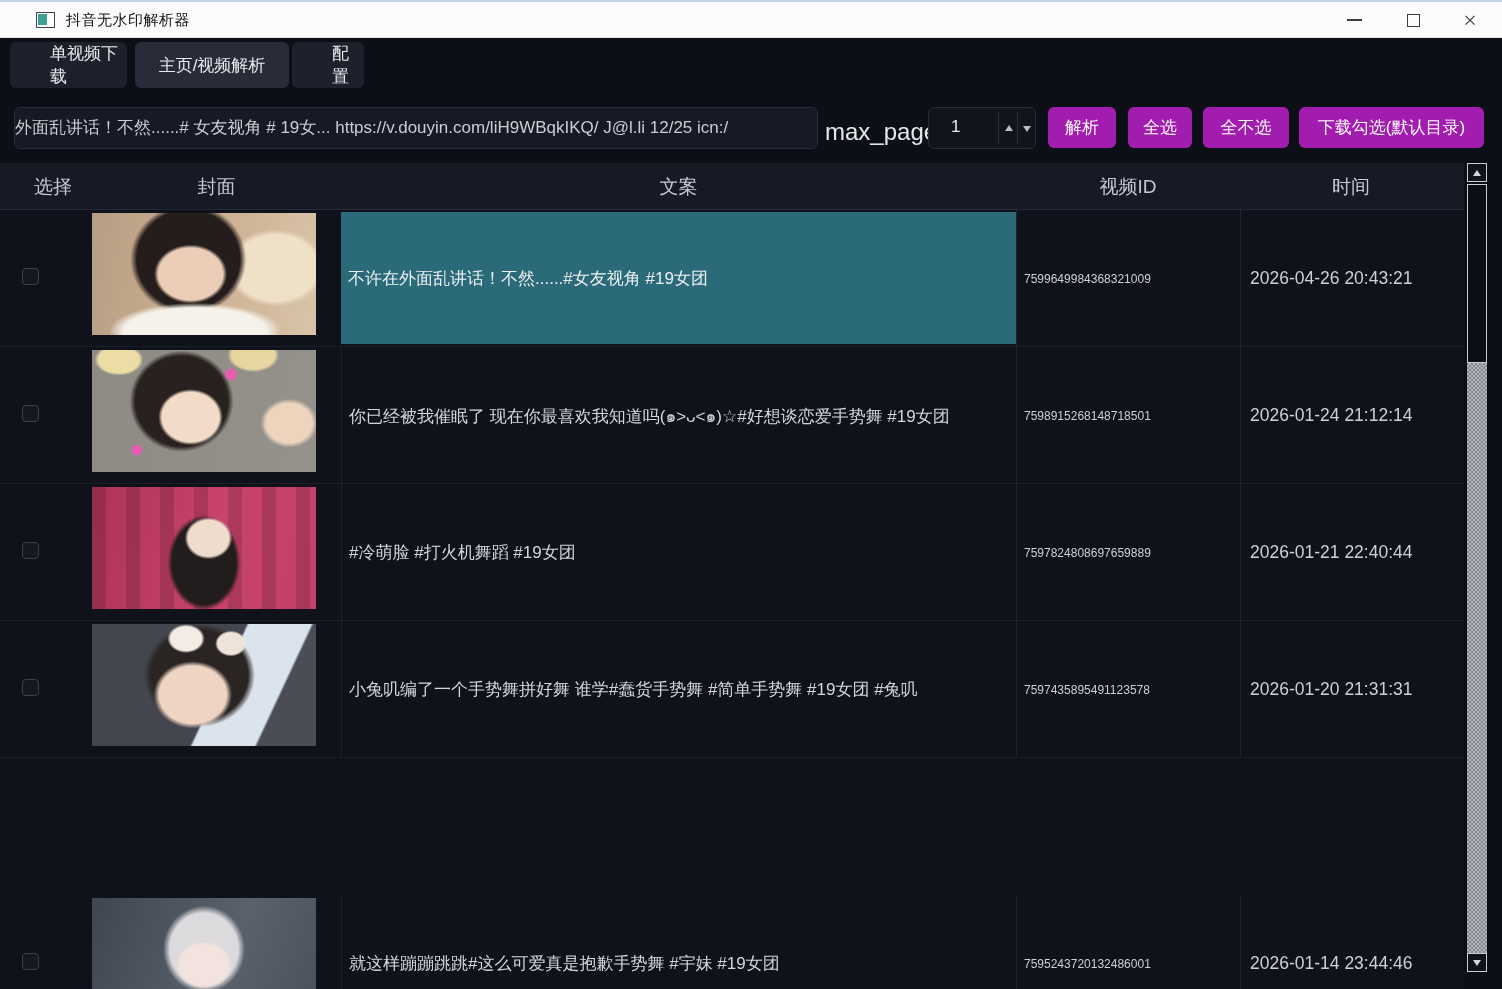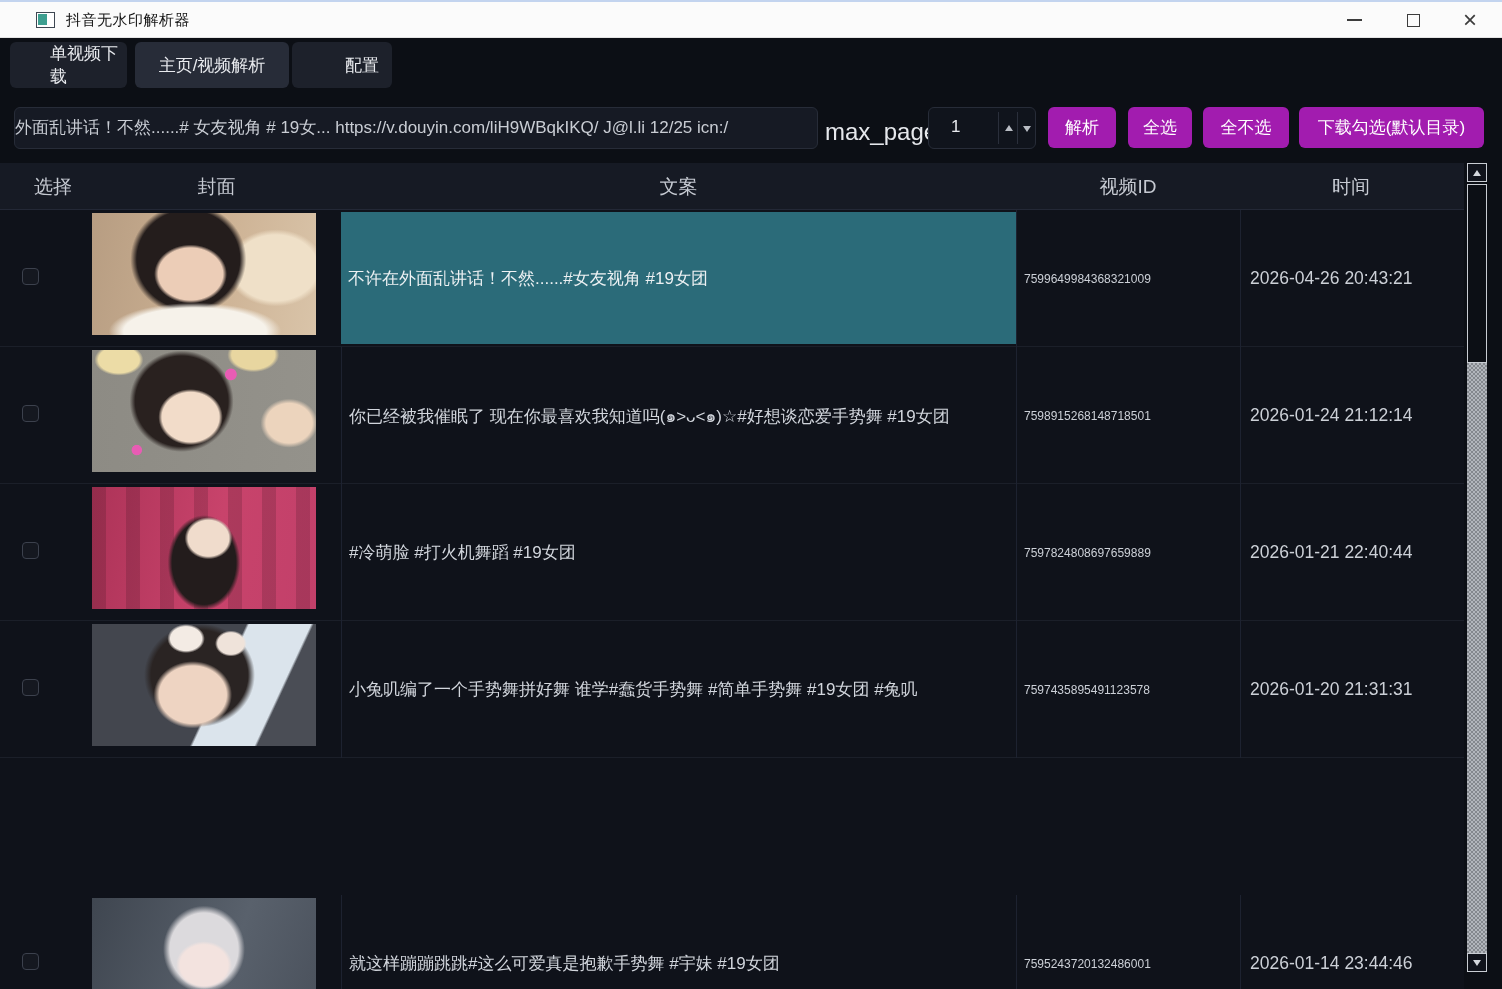--- a/index.html
+++ b/index.html
@@ -9,7 +9,7 @@
 
   
   #titlebar { position:absolute; left:0; top:0; width:1502px; height:38px; background:#fbfbfb;
-    border-top:2px solid #c3d4ef; border-bottom:1px solid #e4e4e4; }
+    border-top:2px solid #c3d4ef; border-bottom:1px solid #e4e4e4;font-family:Liberation Serif, serif; }
   #app-icon { position:absolute; left:36px; top:10px; width:19px; height:16px; background:#fff;
     border:1.5px solid #3e4752; }
   #app-icon::before { content:""; position:absolute; left:1px; top:1px; width:9px; height:11px; background:#3e9f90; }

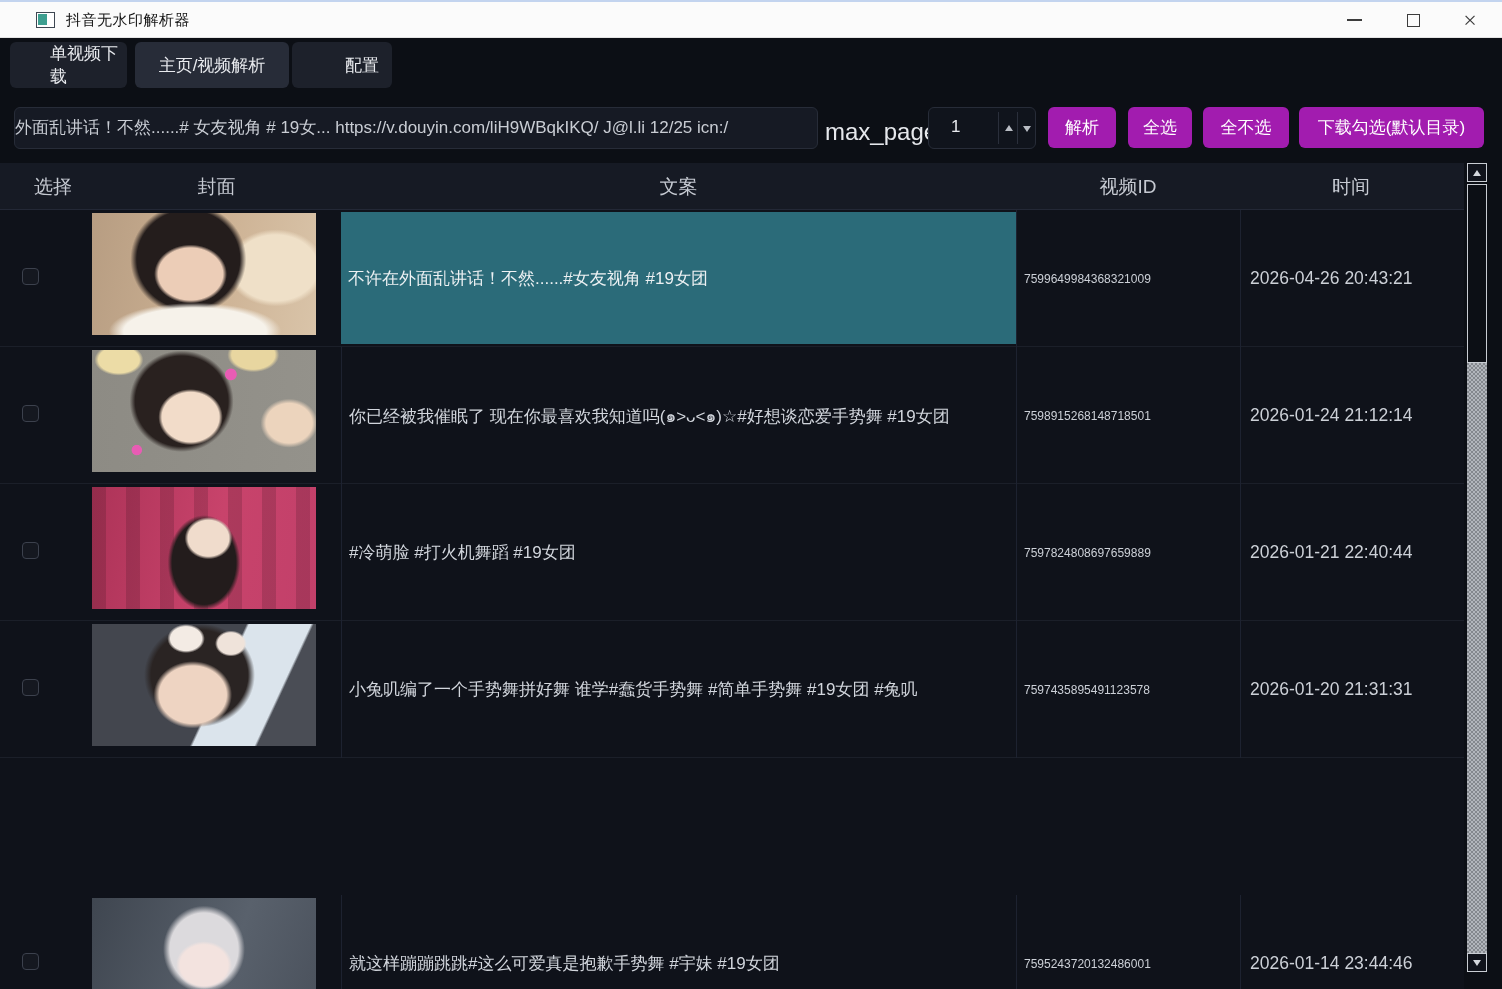--- a/index.html
+++ b/index.html
@@ -25,7 +25,7 @@
     color:#e9ebef; font-size:17px; display:flex; align-items:center; justify-content:center; }
   #tab-single { left:10px;  width:117px;padding-left:40px; }
   #tab-home   { left:135px; width:154px; background:#272c38; }
-  #tab-config { left:292px; width:100px;padding-left:40px; }
+  #tab-config { left:292px; width:72px;padding-left:40px; }
 
   
   #url-input { position:absolute; left:14px; top:107px; width:804px; height:42px; background:#161a24;

